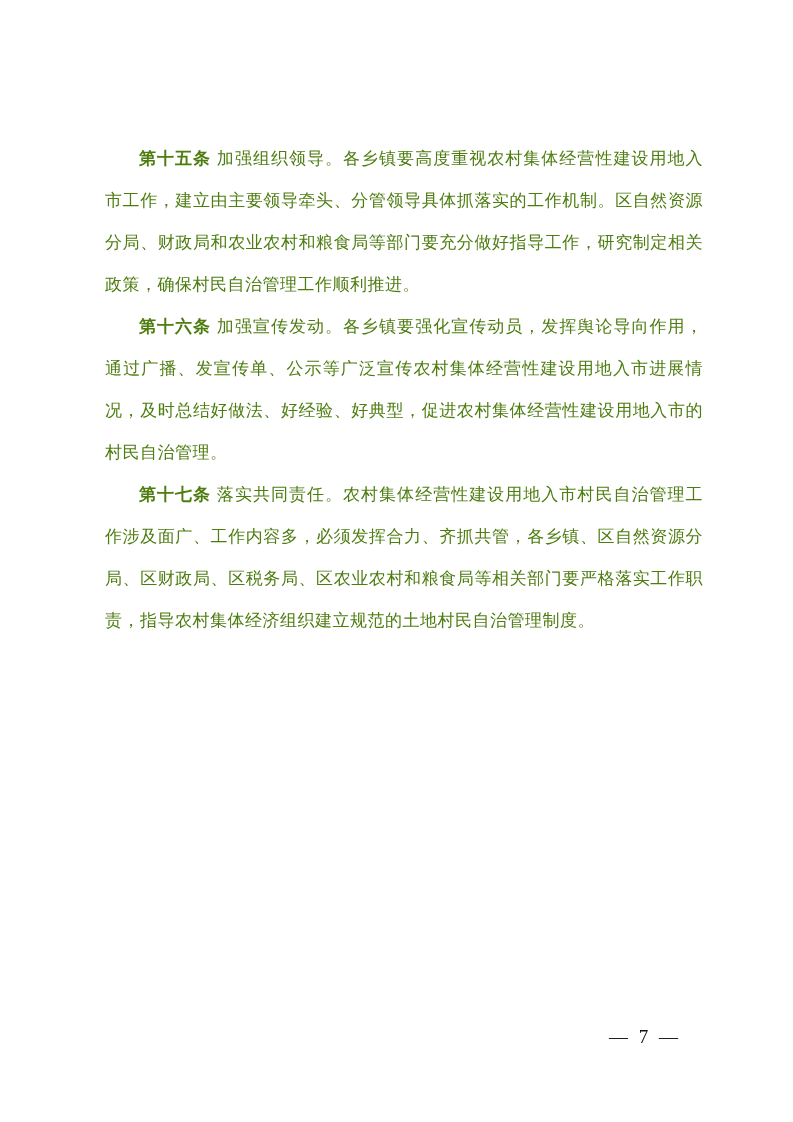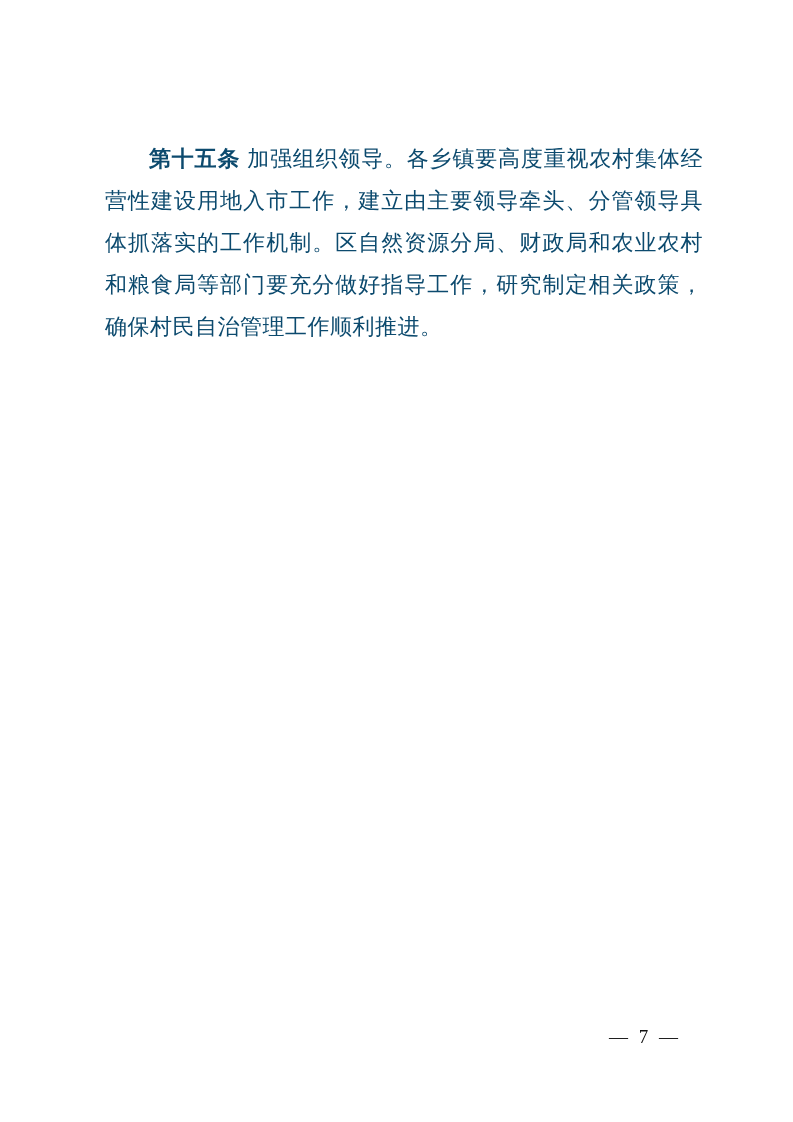--- a/index.html
+++ b/index.html
@@ -20,8 +20,8 @@
     left: 105px;
     top: 138px;
     width: 598px;
-    color: #0c4a6e;
-    font-size: 22px;
+    color: #4d7c0f;
+    font-size: 17px;
     line-height: 42px;
     text-align: justify;
     letter-spacing: 0.5px;

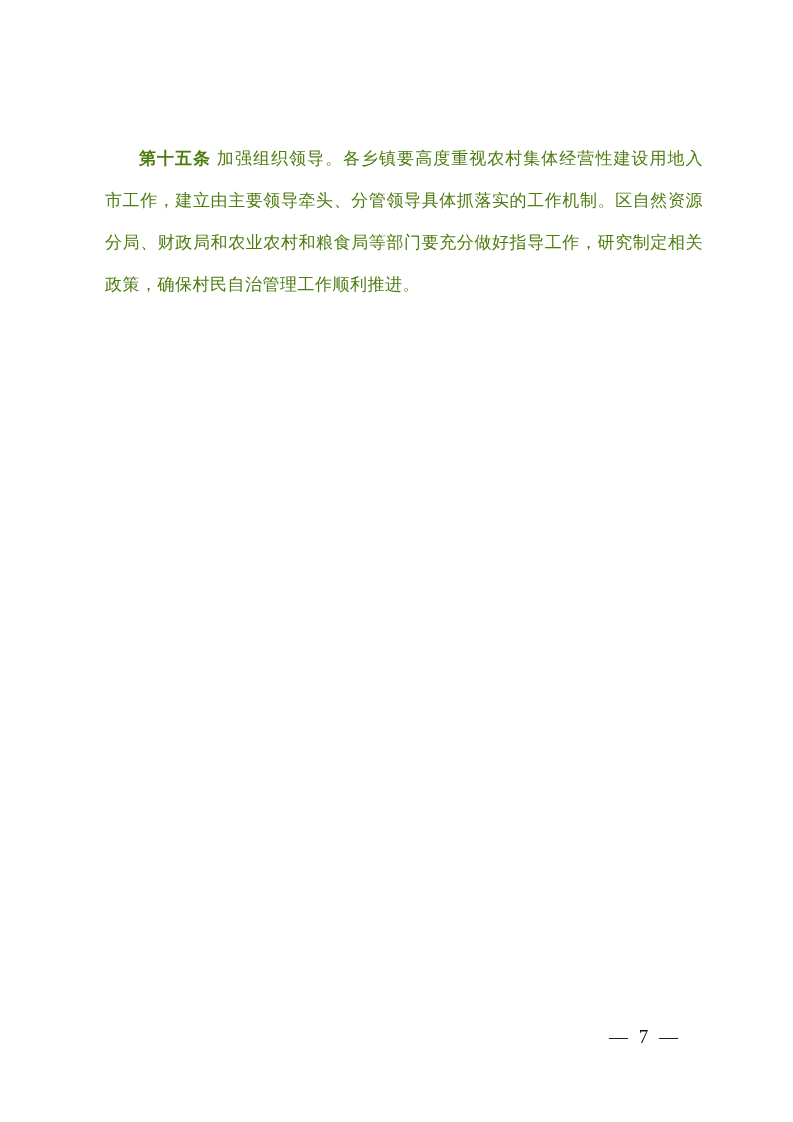--- a/index.html
+++ b/index.html
@@ -50,6 +50,7 @@
 <div class="page">
   <div class="content">
     <p><span class="article-num">第十五条</span><span> 加强组织领导。各乡镇要高度重视农村集体经营性建设用地入市工作，建立由主要领导牵头、分管领导具体抓落实的工作机制。区自然资源分局、财政局和农业农村和粮食局等部门要充分做好指导工作，研究制定相关政策，确保村民自治管理工作顺利推进。</span></p>
+    <p><span class="article-num">第十六条</span><span> 加强宣传发动。各乡镇要强化宣传动员，发挥舆论导向作用，通过广播、发宣传单、公示等广泛宣传农村集体经营性建设用地入市进展情况，及时总结好做法、好经验、好典型，促进农村集体经营性建设用地入市的村民自治管理。</span></p>
   </div>
   <div class="footer">— 7 —</div>
 </div>

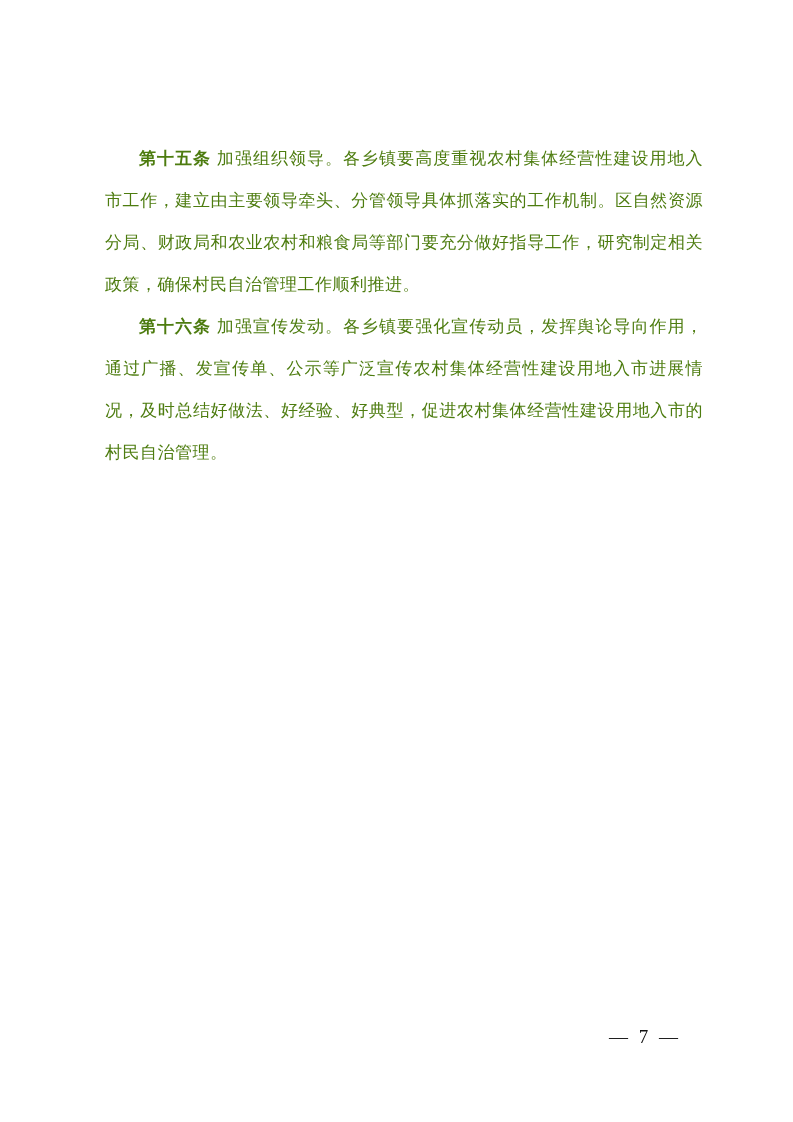--- a/index.html
+++ b/index.html
@@ -51,6 +51,7 @@
   <div class="content">
     <p><span class="article-num">第十五条</span><span> 加强组织领导。各乡镇要高度重视农村集体经营性建设用地入市工作，建立由主要领导牵头、分管领导具体抓落实的工作机制。区自然资源分局、财政局和农业农村和粮食局等部门要充分做好指导工作，研究制定相关政策，确保村民自治管理工作顺利推进。</span></p>
     <p><span class="article-num">第十六条</span><span> 加强宣传发动。各乡镇要强化宣传动员，发挥舆论导向作用，通过广播、发宣传单、公示等广泛宣传农村集体经营性建设用地入市进展情况，及时总结好做法、好经验、好典型，促进农村集体经营性建设用地入市的村民自治管理。</span></p>
+    <p><span class="article-num">第十七条</span><span> 落实共同责任。农村集体经营性建设用地入市村民自治管理工作涉及面广、工作内容多，必须发挥合力、齐抓共管，各乡镇、区自然资源分局、区财政局、区税务局、区农业农村和粮食局等相关部门要严格落实工作职责，指导农村集体经济组织建立规范的土地村民自治管理制度。</span></p>
   </div>
   <div class="footer">— 7 —</div>
 </div>

